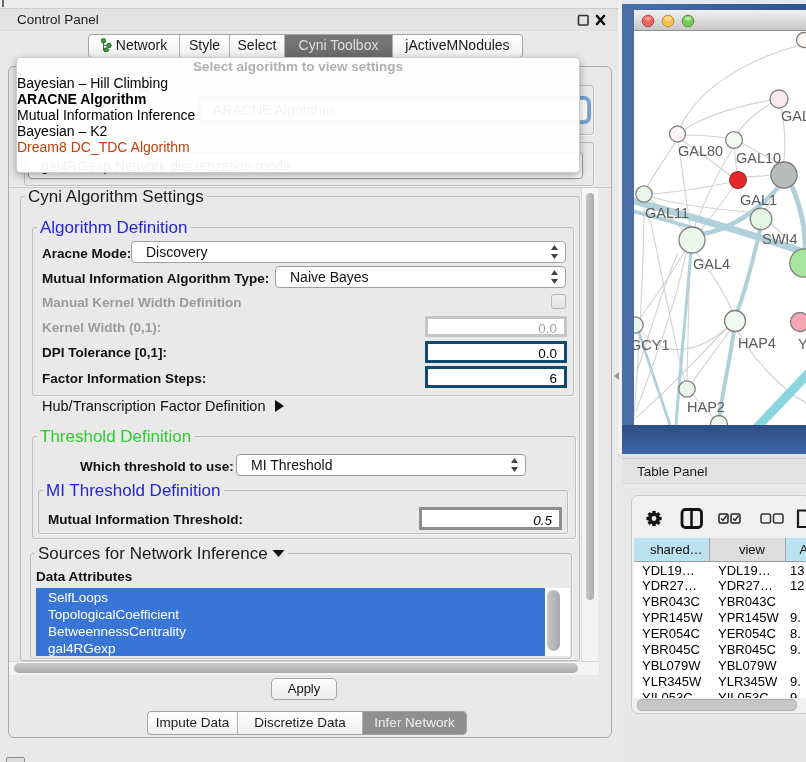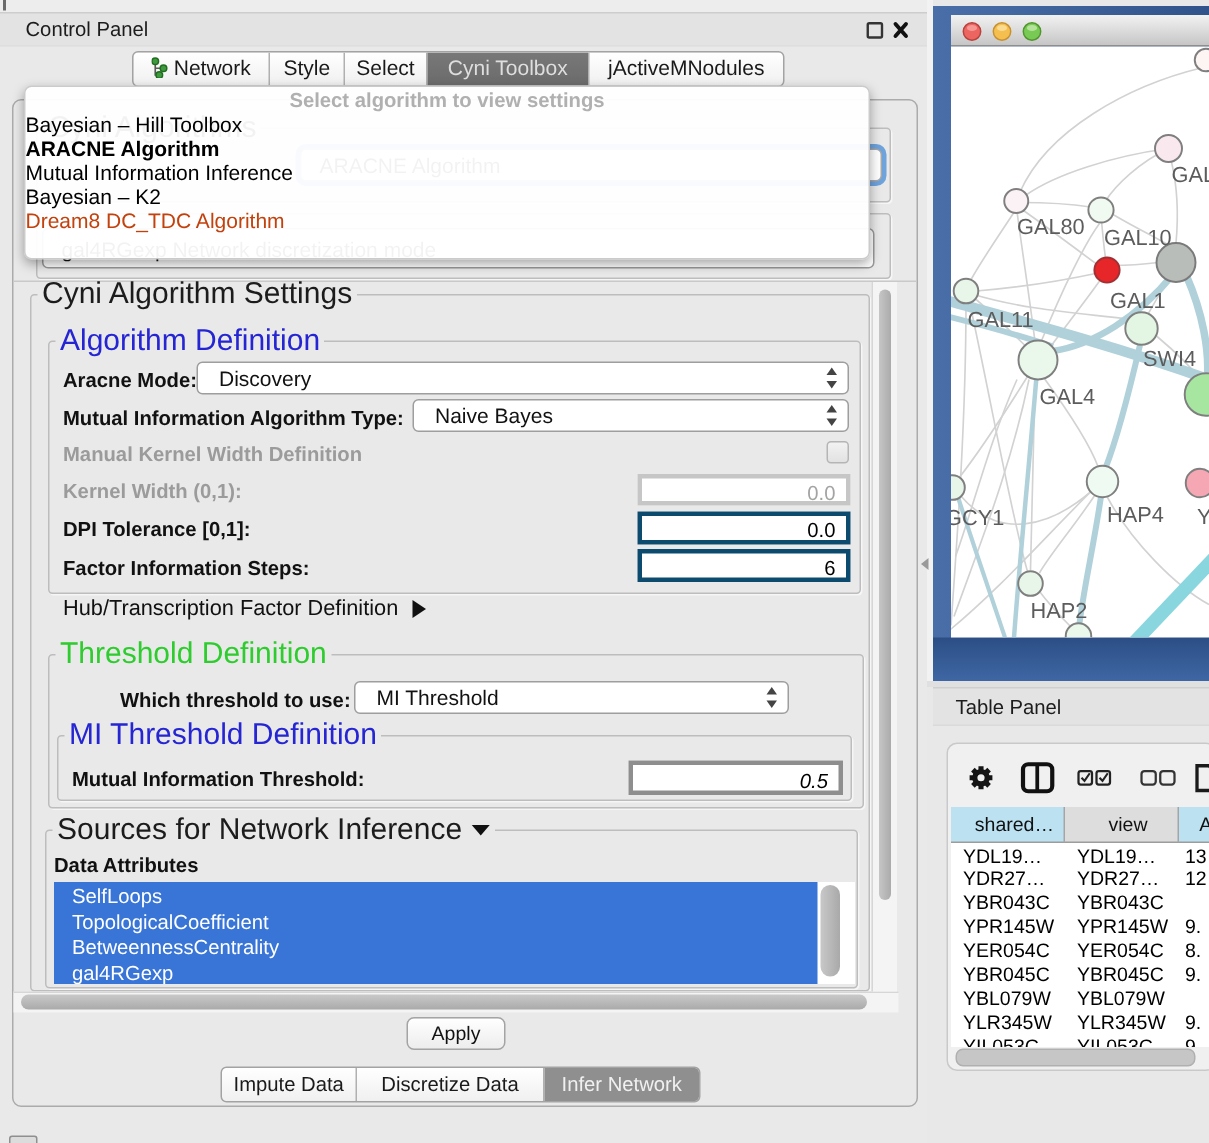--- a/index.html
+++ b/index.html
@@ -152,7 +152,7 @@
 
 <div class="abs" style="left:16px;top:57px;width:564px;height:116px;background:rgba(255,255,255,0.95);border:1px solid rgba(190,190,190,0.8);border-radius:5px;box-shadow:0 3px 8px rgba(0,0,0,0.35);box-sizing:border-box;">
   <div style="font-size:13.5px;color:#b0b0b0;font-weight:bold;text-align:center;line-height:17px;">Select algorithm to view settings</div>
-  <div style="font-size:14px;color:#000;padding-left:0px;line-height:16px;">Bayesian – Hill Toolbox</div>
+  <div style="font-size:14px;color:#000;padding-left:0px;line-height:16px;">Bayesian – Hill Climbing</div>
   <div style="font-size:14px;color:#000;padding-left:0px;line-height:16px;font-weight:bold;">ARACNE Algorithm</div>
   <div style="font-size:14px;color:#000;padding-left:0px;line-height:16px;">Mutual Information Inference</div>
   <div style="font-size:14px;color:#000;padding-left:0px;line-height:16px;">Bayesian – K2</div>

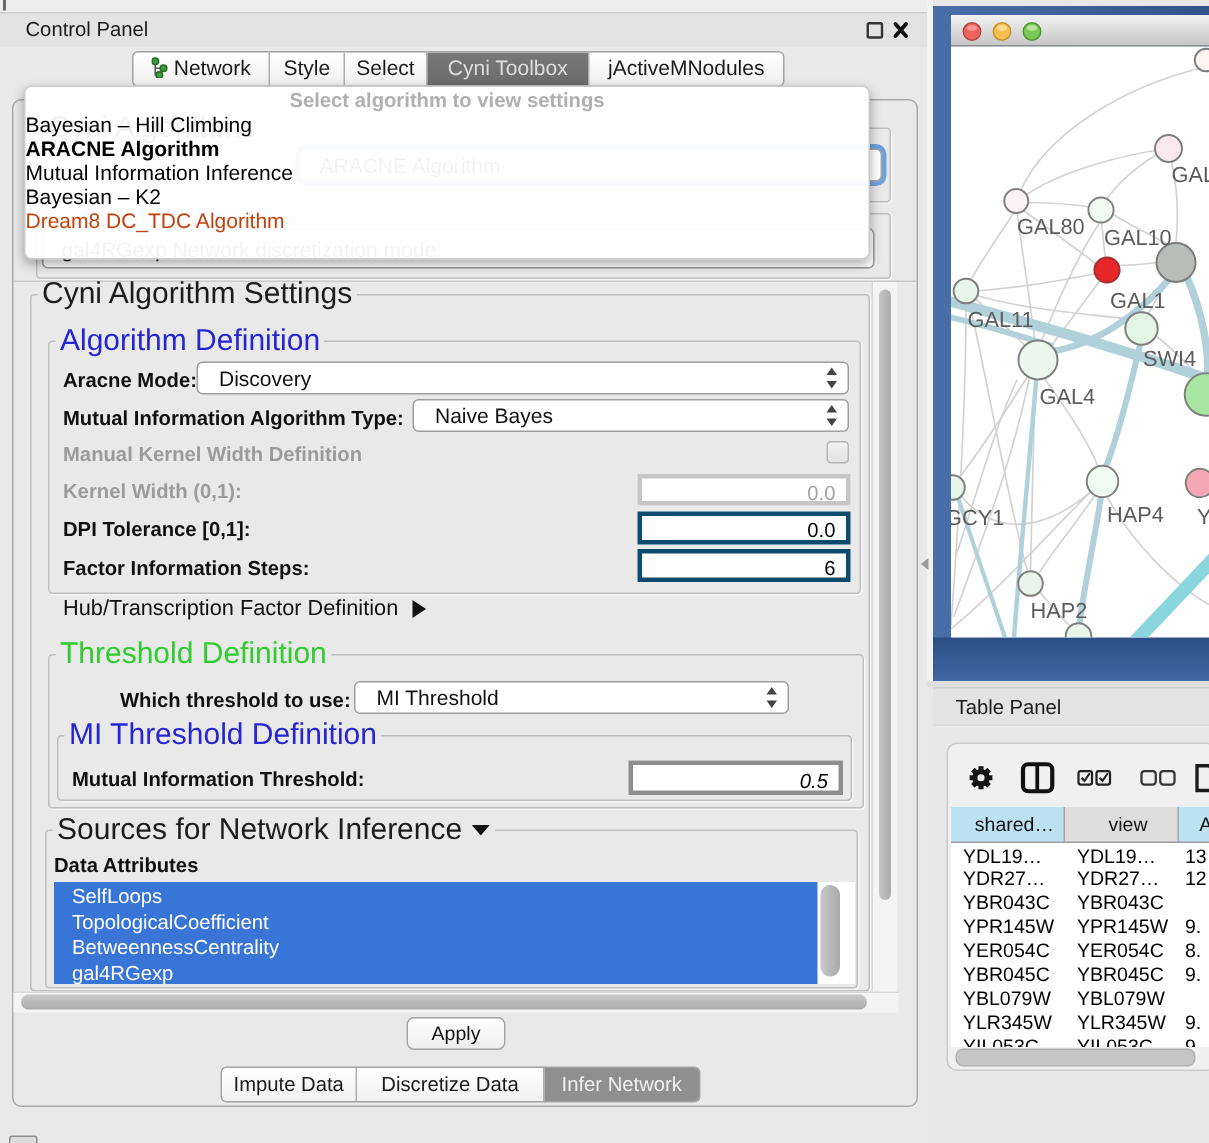--- a/index.html
+++ b/index.html
@@ -12,7 +12,7 @@
   .groupbox{position:absolute;border:1px solid #bdbdbd;border-radius:3px;
             box-shadow:inset 0 0 0 0 #fff,1px 1px 0 #f6f6f6;}
   .gtitle{position:absolute;top:-8px;left:4px;background:#e9e9e9;padding:0 3px;
-          font-size:20px;line-height:15px;white-space:nowrap;}
+          font-size:17px;line-height:15px;white-space:nowrap;}
   .combo{position:absolute;background:#fff;border:1px solid #9e9e9e;border-radius:4px;
          font-size:14px;color:#111;line-height:20px;padding-left:14px;box-sizing:border-box;height:22px;}
   .combo .arr{position:absolute;right:6px;top:2px;width:9px;height:16px;}

